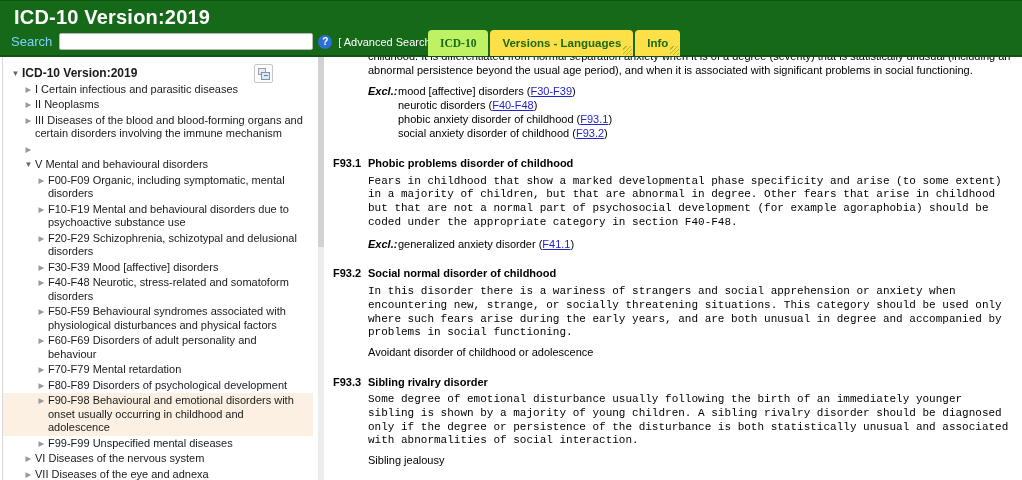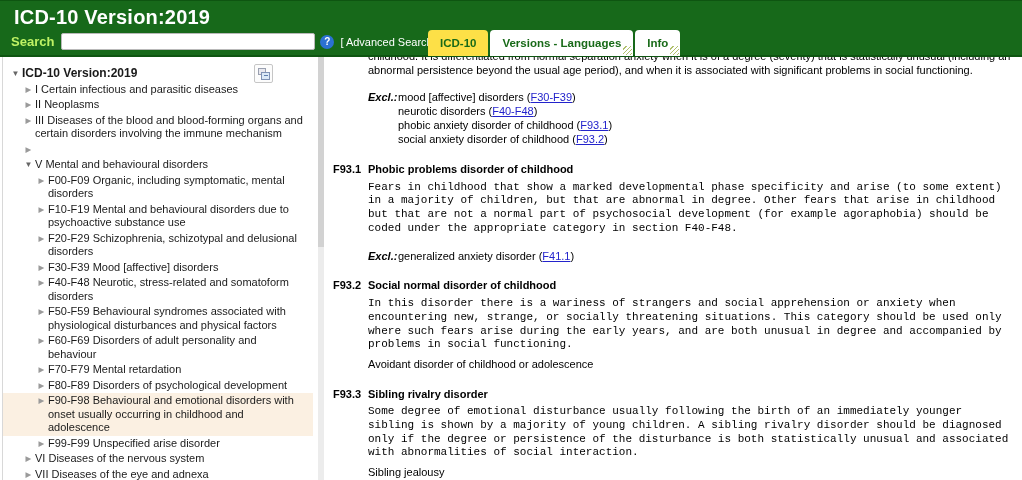--- a/index.html
+++ b/index.html
@@ -20,7 +20,7 @@
     color:#fff; font-size:20px; font-weight:bold; letter-spacing:0.2px;
   }
   .search-row { position:absolute; left:11px; top:32px; display:flex; align-items:center; }
-  .search-label { color:#bef264; font-size:13px; margin-right:7px;font-weight:bold; }
+  .search-label { color:#7dd3fc; font-size:13px; margin-right:7px; }
   .search-input {
     width:254px; height:17px; border:1px solid #b9b9b9; border-radius:2px;
     font-size:12px; padding:0 3px; outline:none;

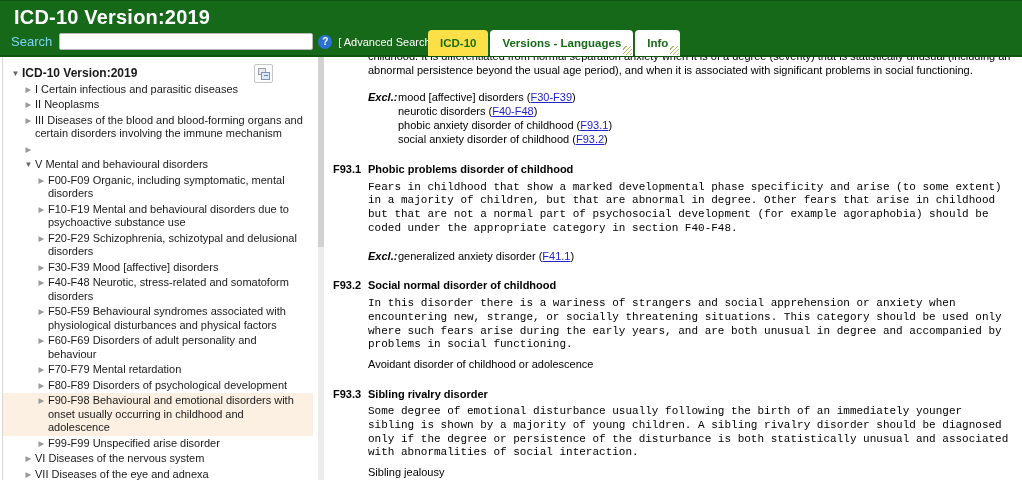--- a/index.html
+++ b/index.html
@@ -38,7 +38,7 @@
     border-radius:4px 4px 0 0; display:flex; align-items:center; justify-content:center;
     padding:0 12px; position:relative; cursor:pointer; white-space:nowrap;
   }
-  .tab.active { background:#fde047; }
+  .tab.active { background:#bef264;font-family:Liberation Serif, serif; }
   .grip {
     position:absolute; right:1px; bottom:1px; width:9px; height:9px;
     background:repeating-linear-gradient(135deg, transparent 0 2px, #8fa52e 2px 3px);

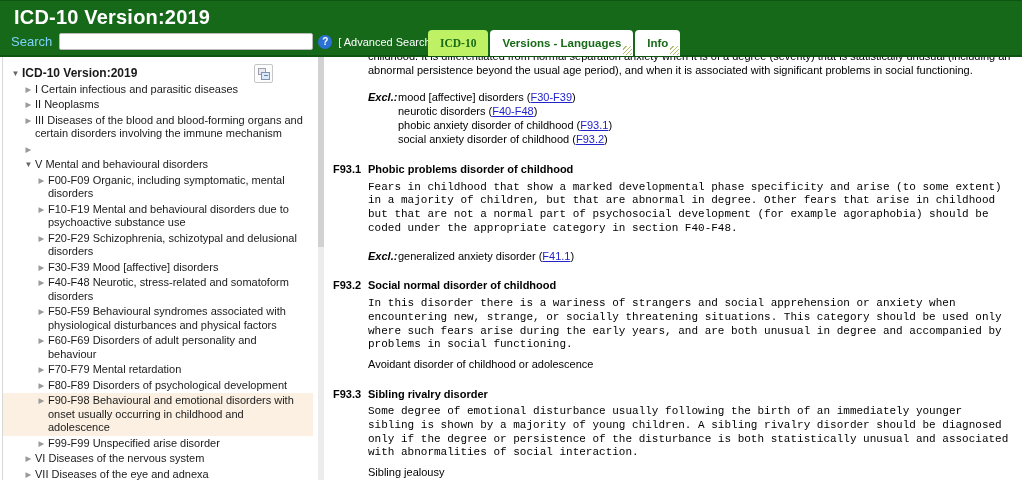--- a/index.html
+++ b/index.html
@@ -34,7 +34,7 @@
 
   .tabs { position:absolute; left:428px; bottom:-1px; display:flex; gap:2px; height:26px; z-index:11; }
   .tab {
-    background:#ffffff; color:#186a18; font-weight:bold; font-size:11.5px;
+    background:#fde047; color:#186a18; font-weight:bold; font-size:11.5px;
     border-radius:4px 4px 0 0; display:flex; align-items:center; justify-content:center;
     padding:0 12px; position:relative; cursor:pointer; white-space:nowrap;
   }

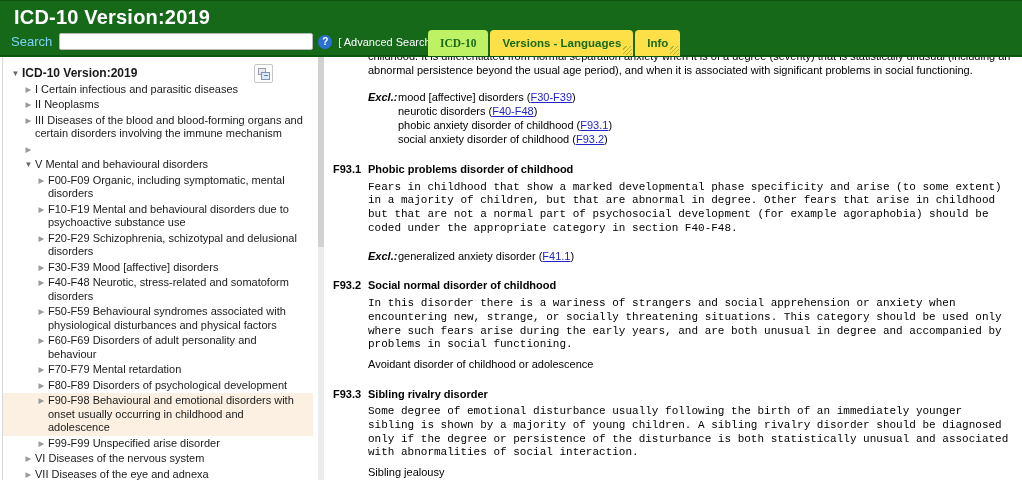--- a/index.html
+++ b/index.html
@@ -87,7 +87,7 @@
   .para { margin:0; }
   .indent { margin-left:35px; }
 
-  .excl { display:flex; margin-top:14px; }
+  .excl { display:flex; margin-top:8px; }
   .excl-label { font-weight:bold; font-style:italic; flex:0 0 30px; width:30px; }
   .excl-items { flex:1; }
   .excl-item { line-height:13.9px; }

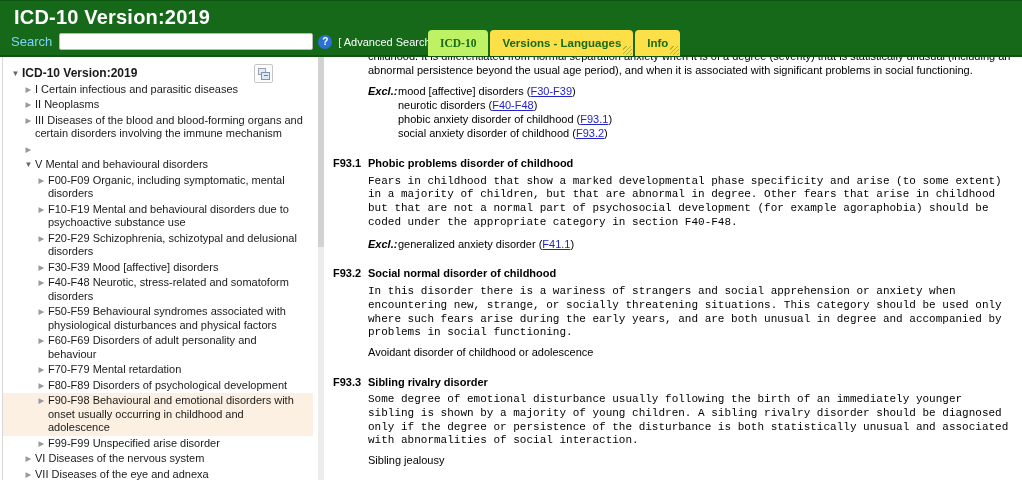--- a/index.html
+++ b/index.html
@@ -200,7 +200,7 @@
     </div>
     <div class="trow lvl2">
       <span class="arr">▶</span>
-      <span class="tlabel">F99-F99 Unspecified arise disorder</span>
+      <span class="tlabel">F99-F99 Unspecified mental diseases</span>
     </div>
     <div class="trow lvl1">
       <span class="arr">▶</span>

